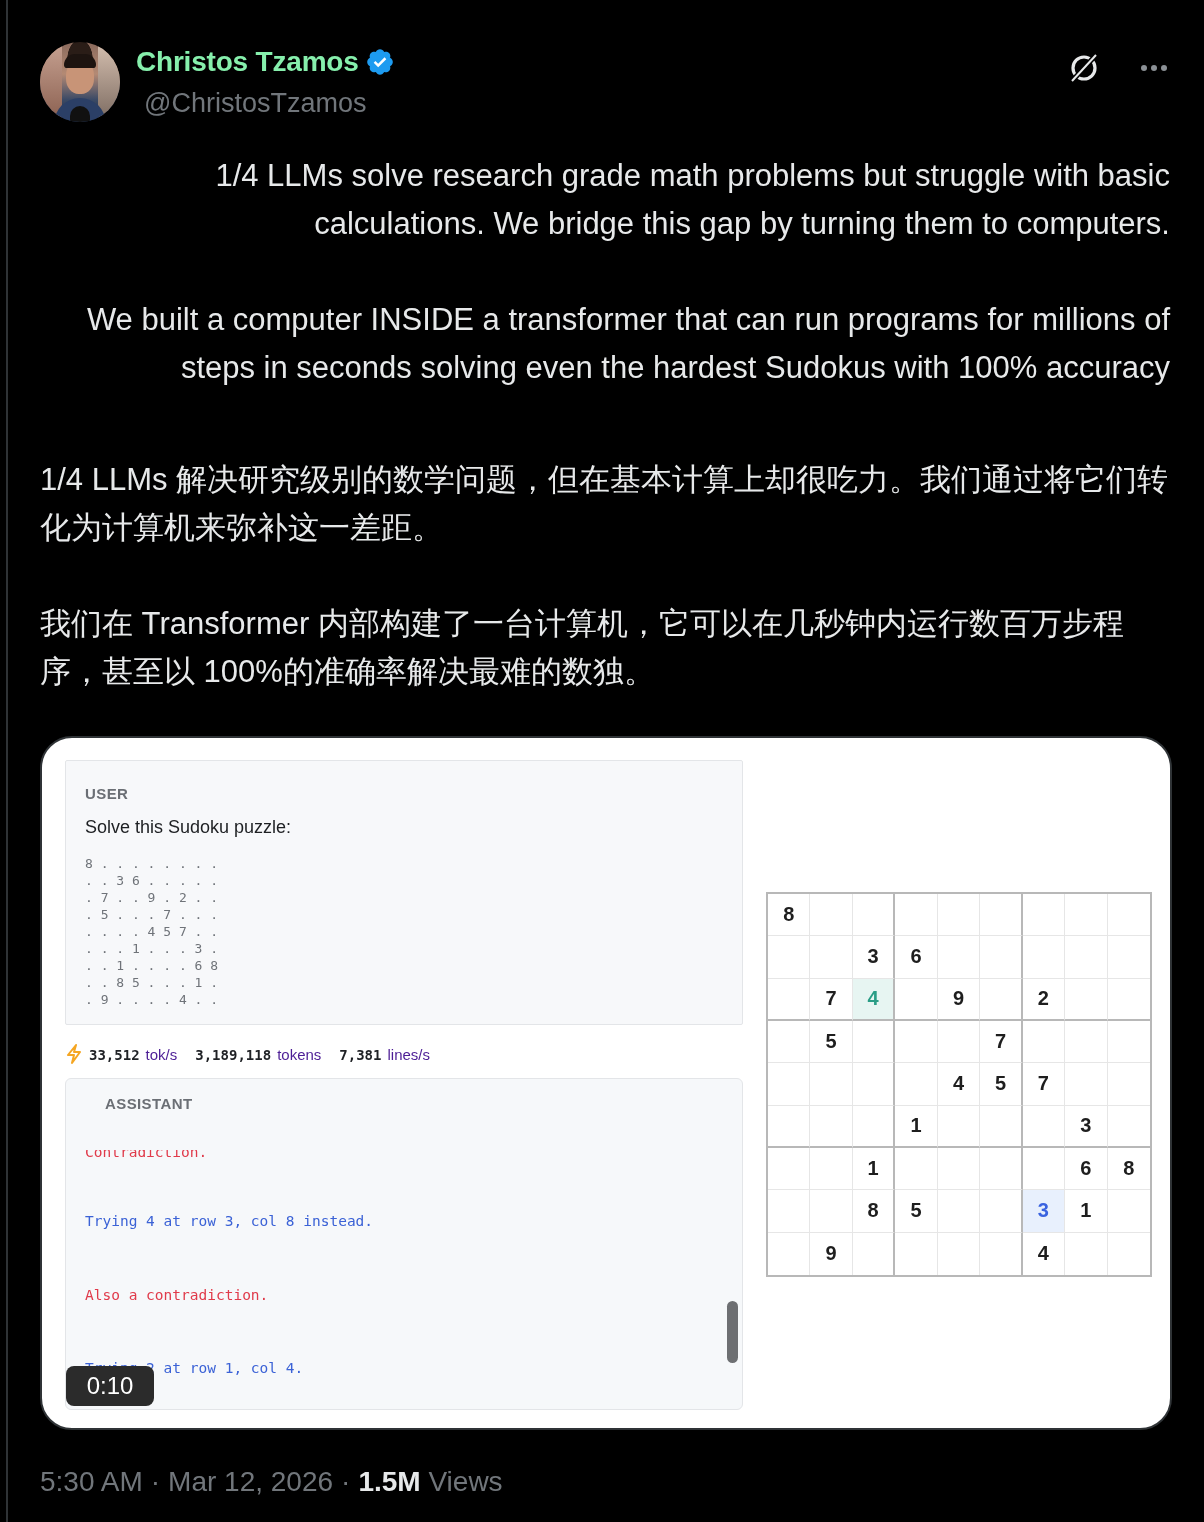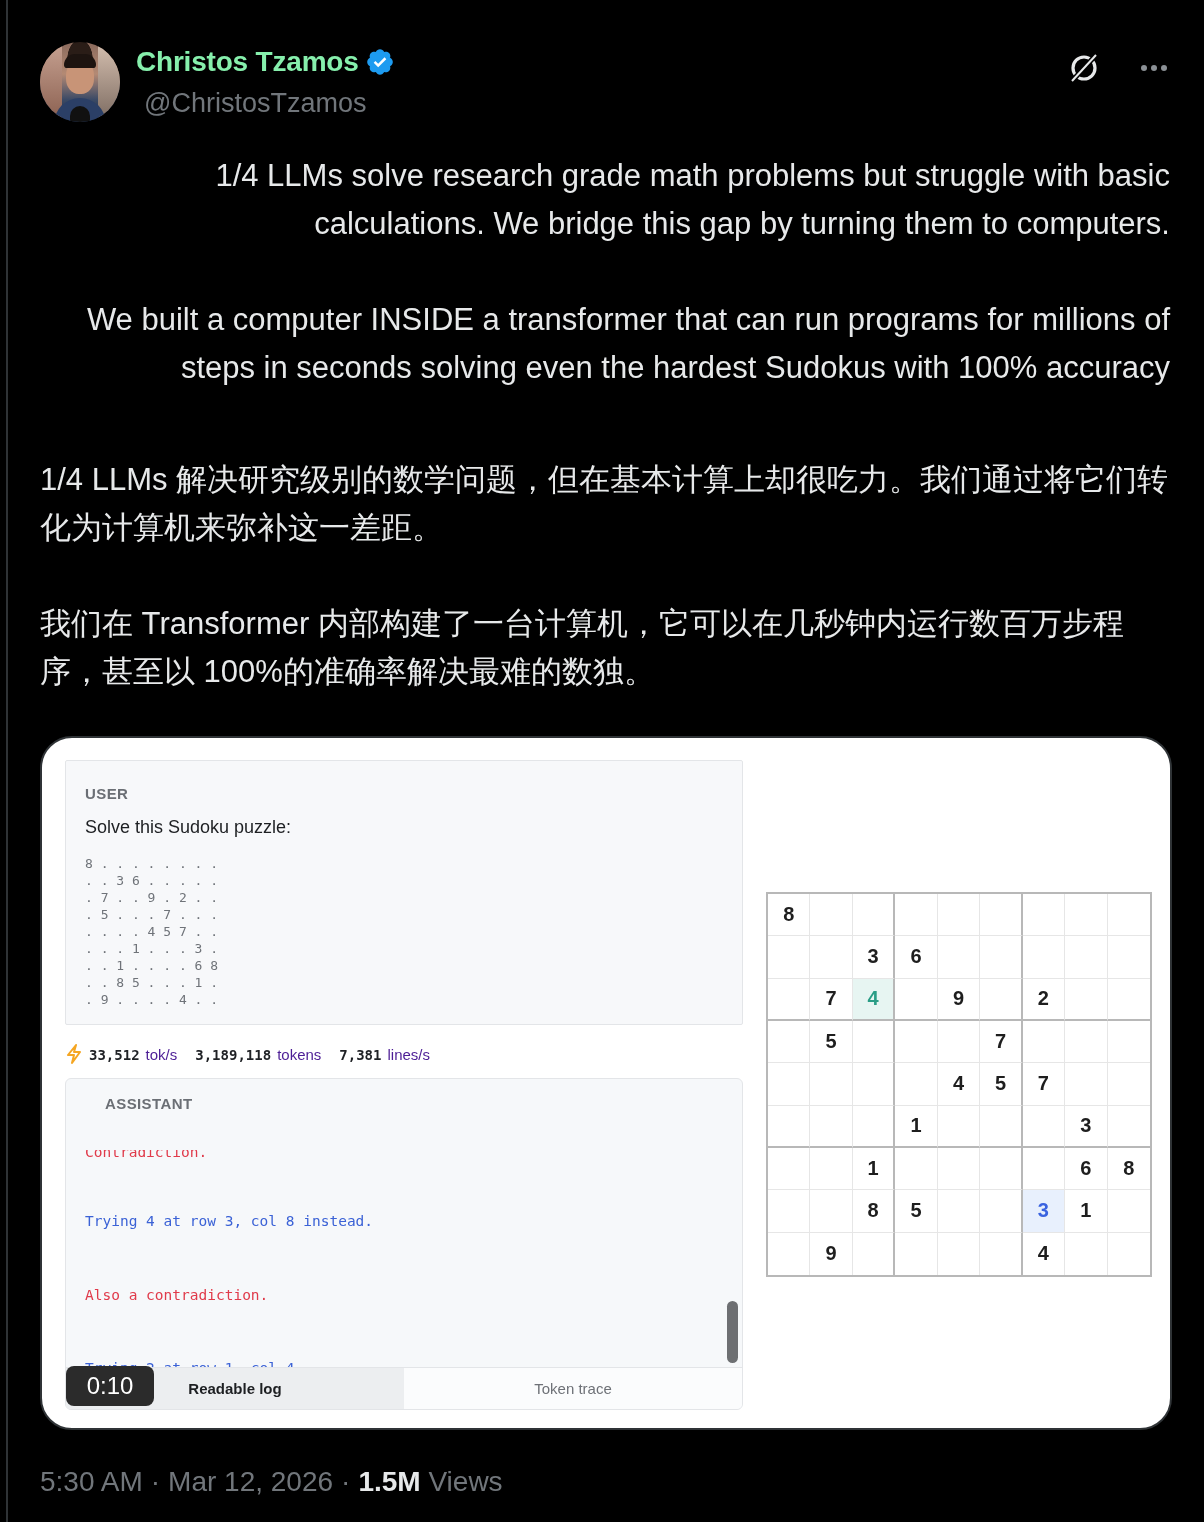--- a/index.html
+++ b/index.html
@@ -170,10 +170,6 @@
       
     </div>
     <div class="scrollbar"></div>
-    <div class="tabs">
-      <div class="tab active">Readable log</div>
-      <div class="tab inactive">Token trace</div>
-    </div>
   </div>
 
   <div class="timer">0:10</div>

